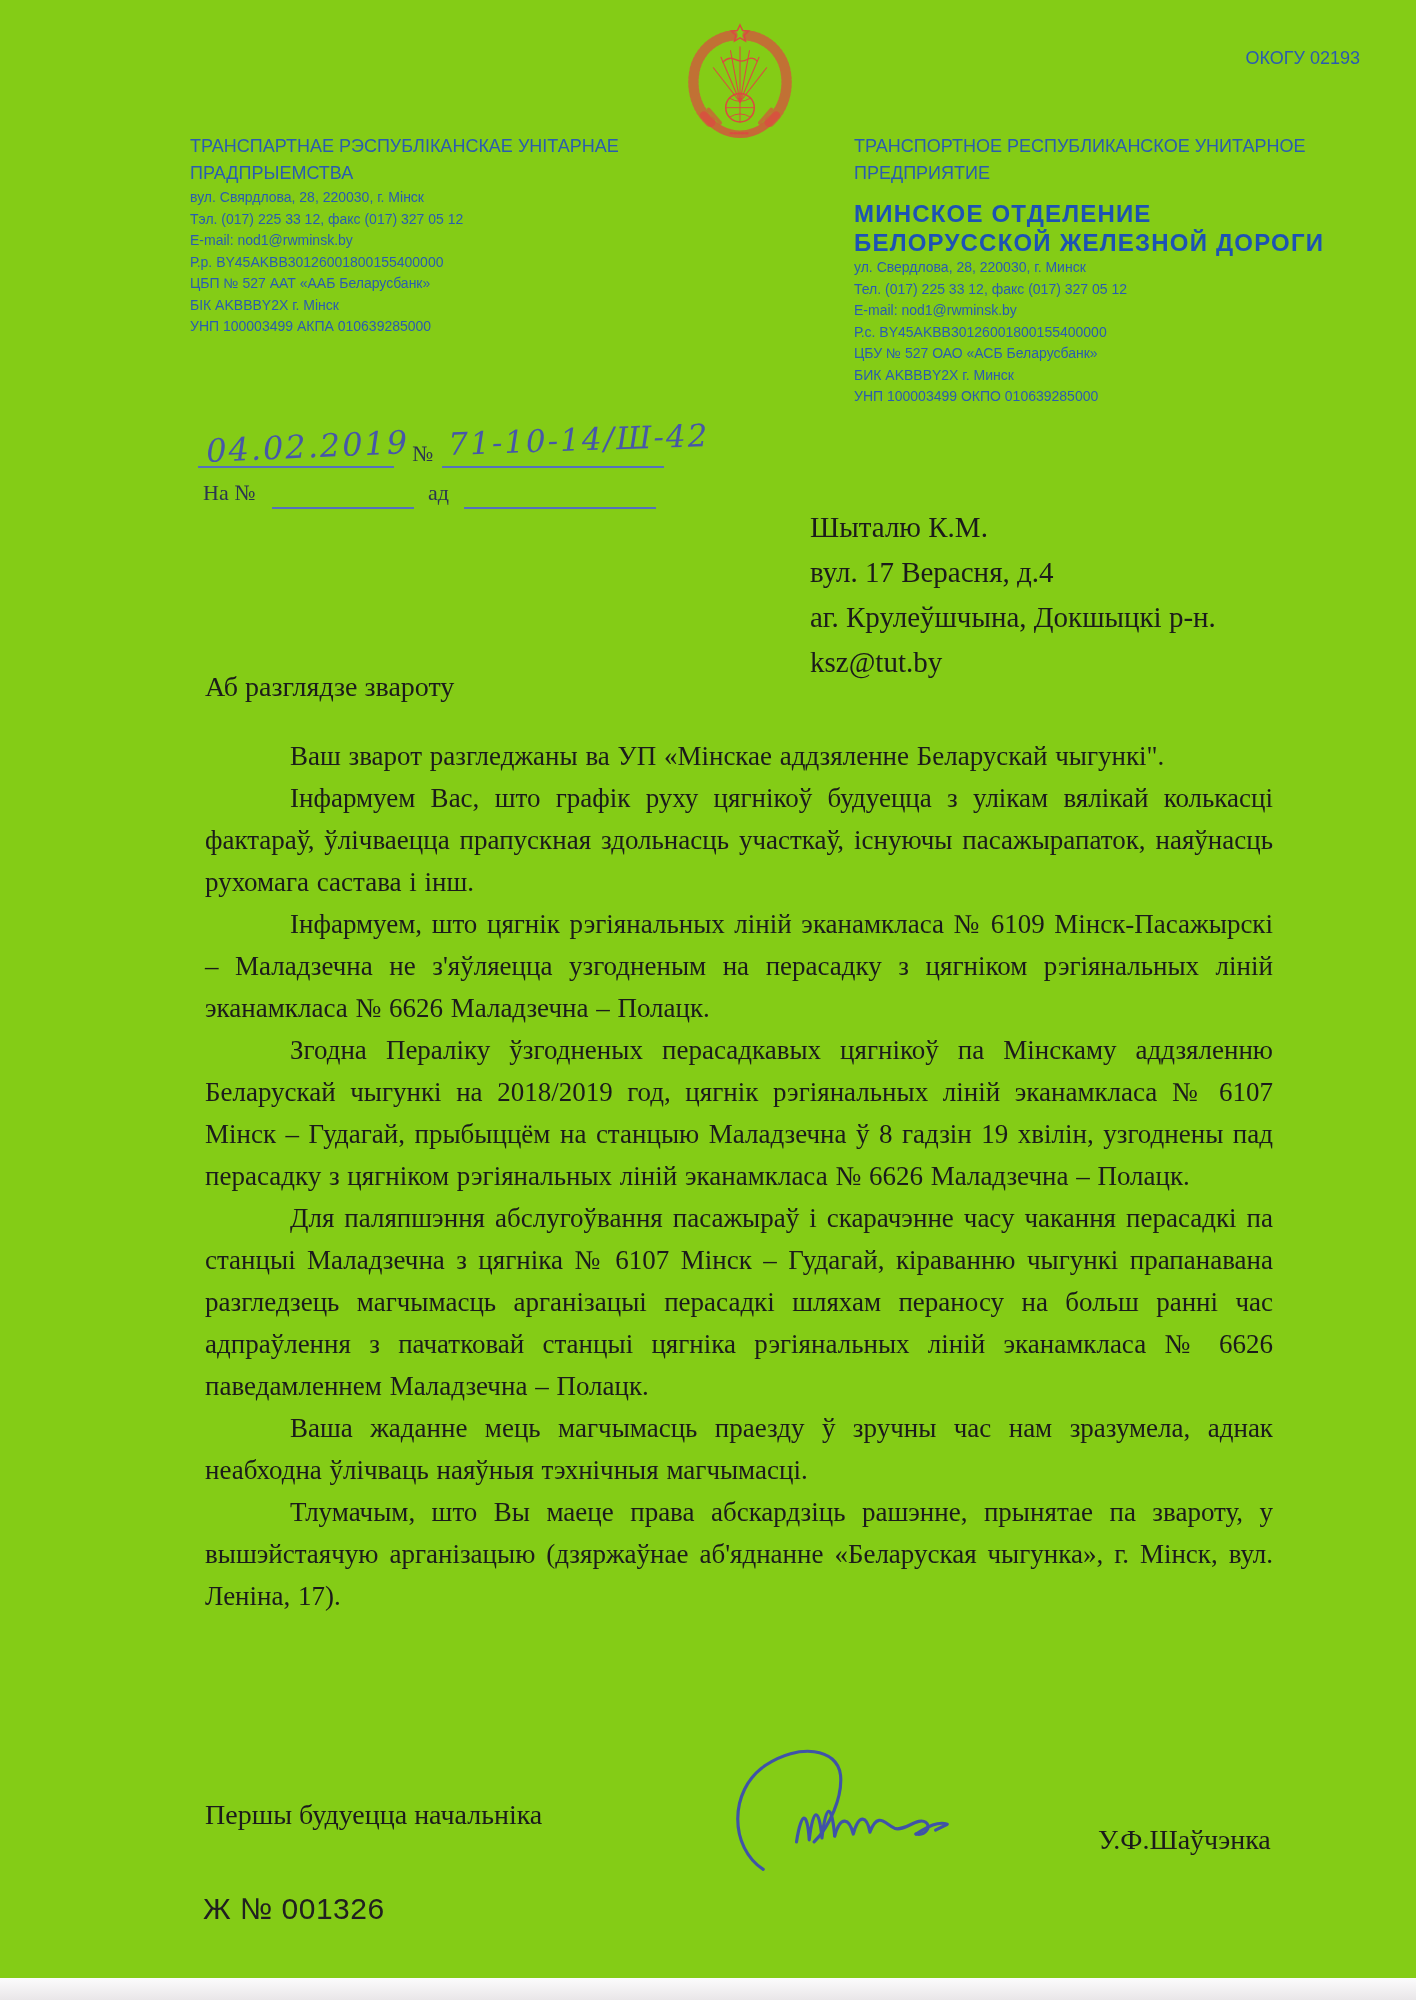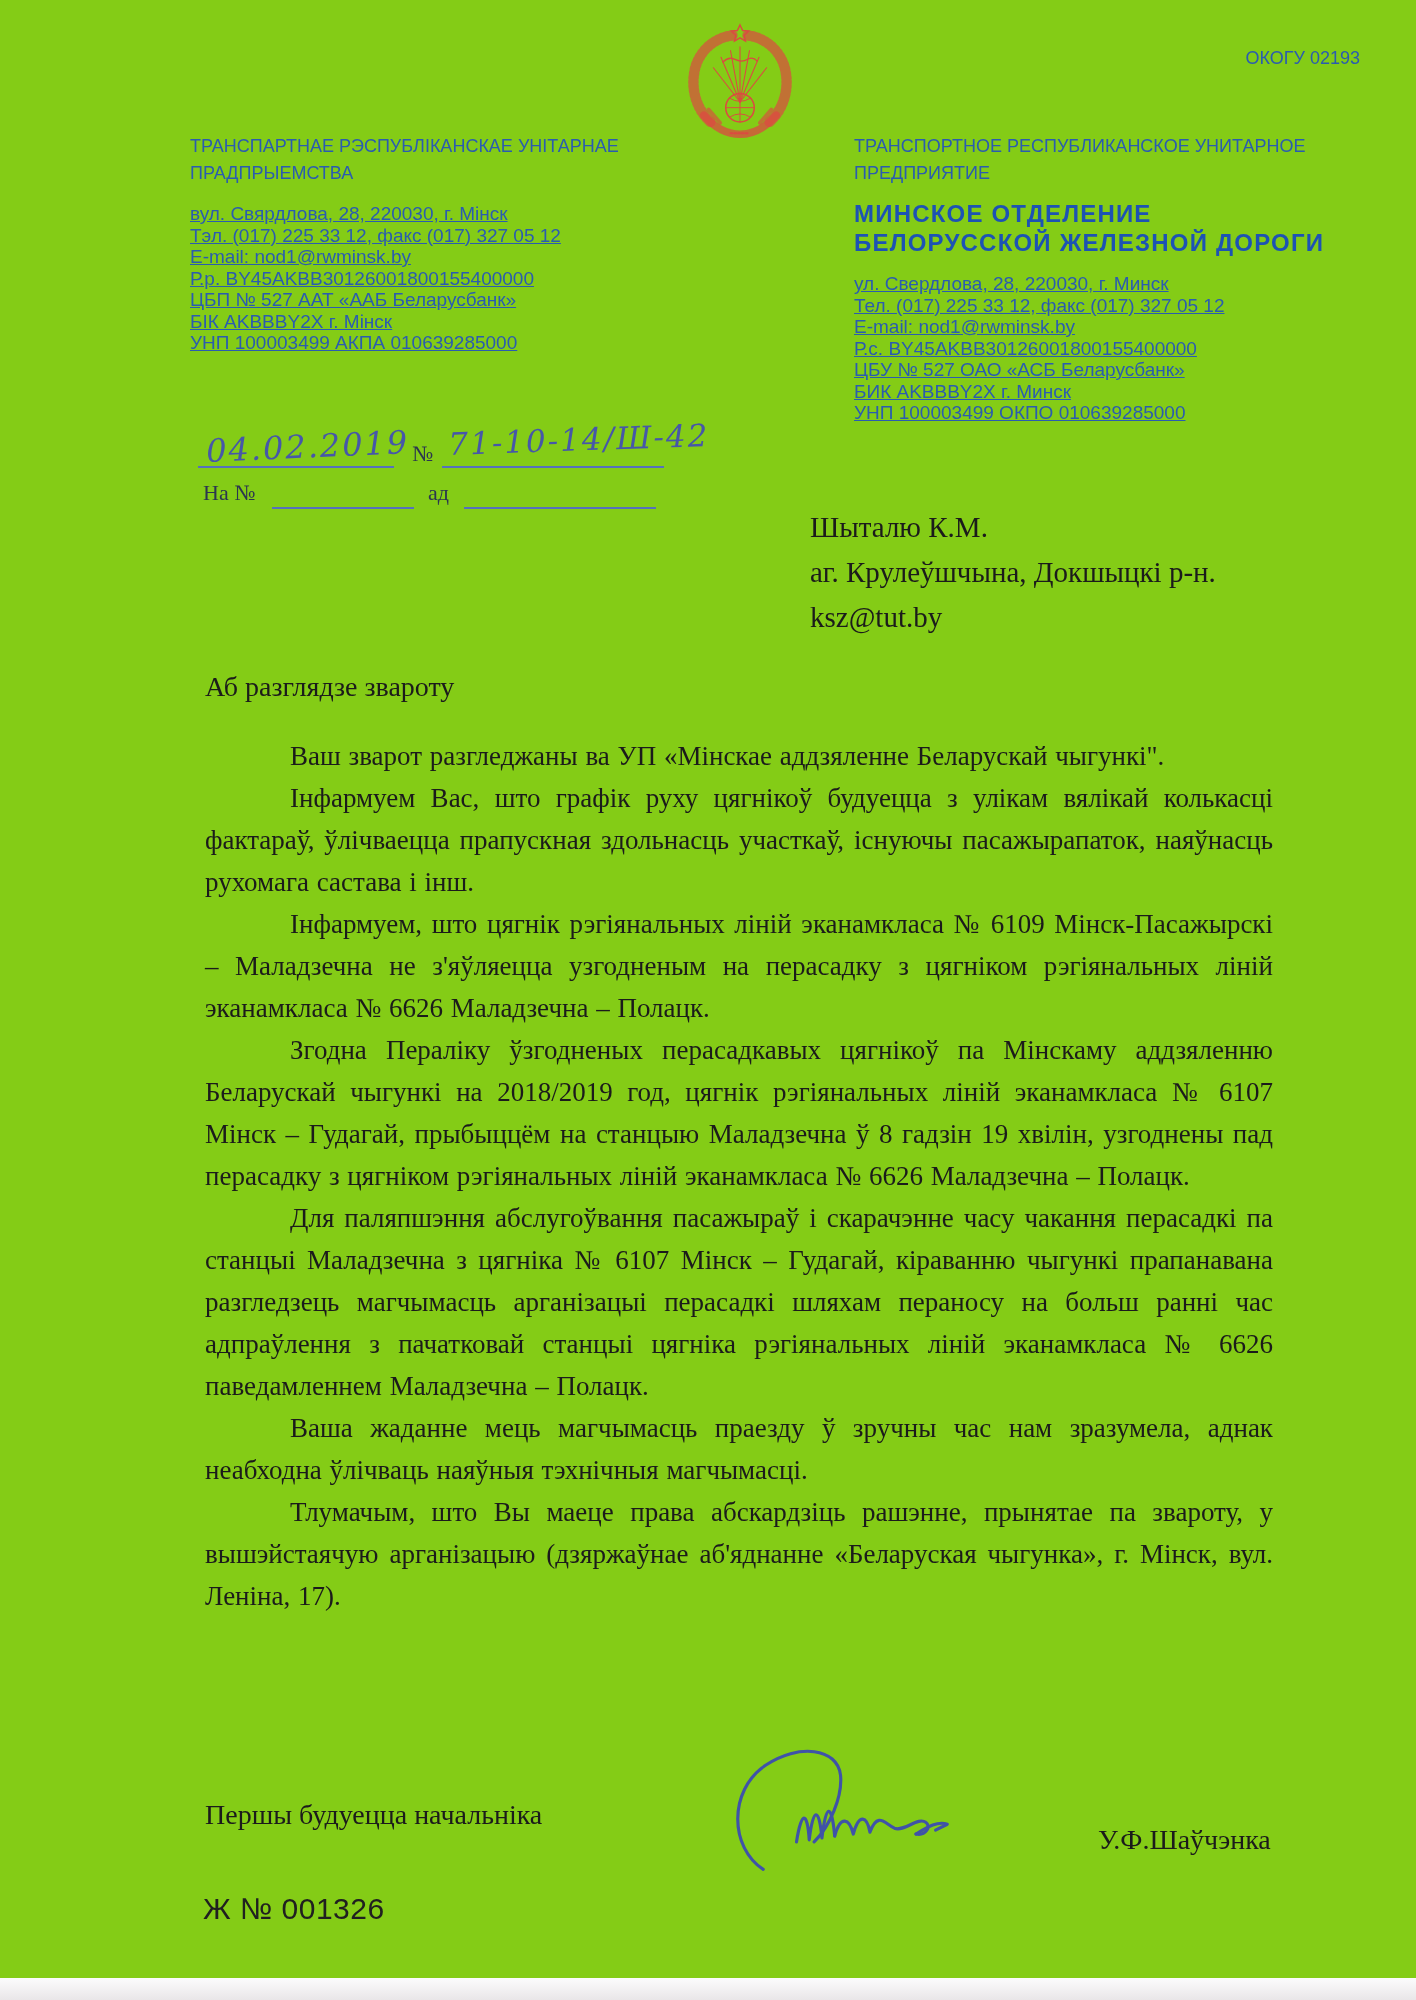--- a/index.html
+++ b/index.html
@@ -26,7 +26,7 @@
     font-size:24px; font-weight:bold; letter-spacing:1.2px; line-height:29px;
     color:#1d53b4;
   }
-  .addr { margin-top:16px; font-family:"Liberation Sans", sans-serif; font-size:19px; line-height:21.5px;text-decoration:underline; }
+  .addr { font-family:"Liberation Sans", sans-serif; font-size:14px; line-height:21.5px; }
 
   
   .hw {

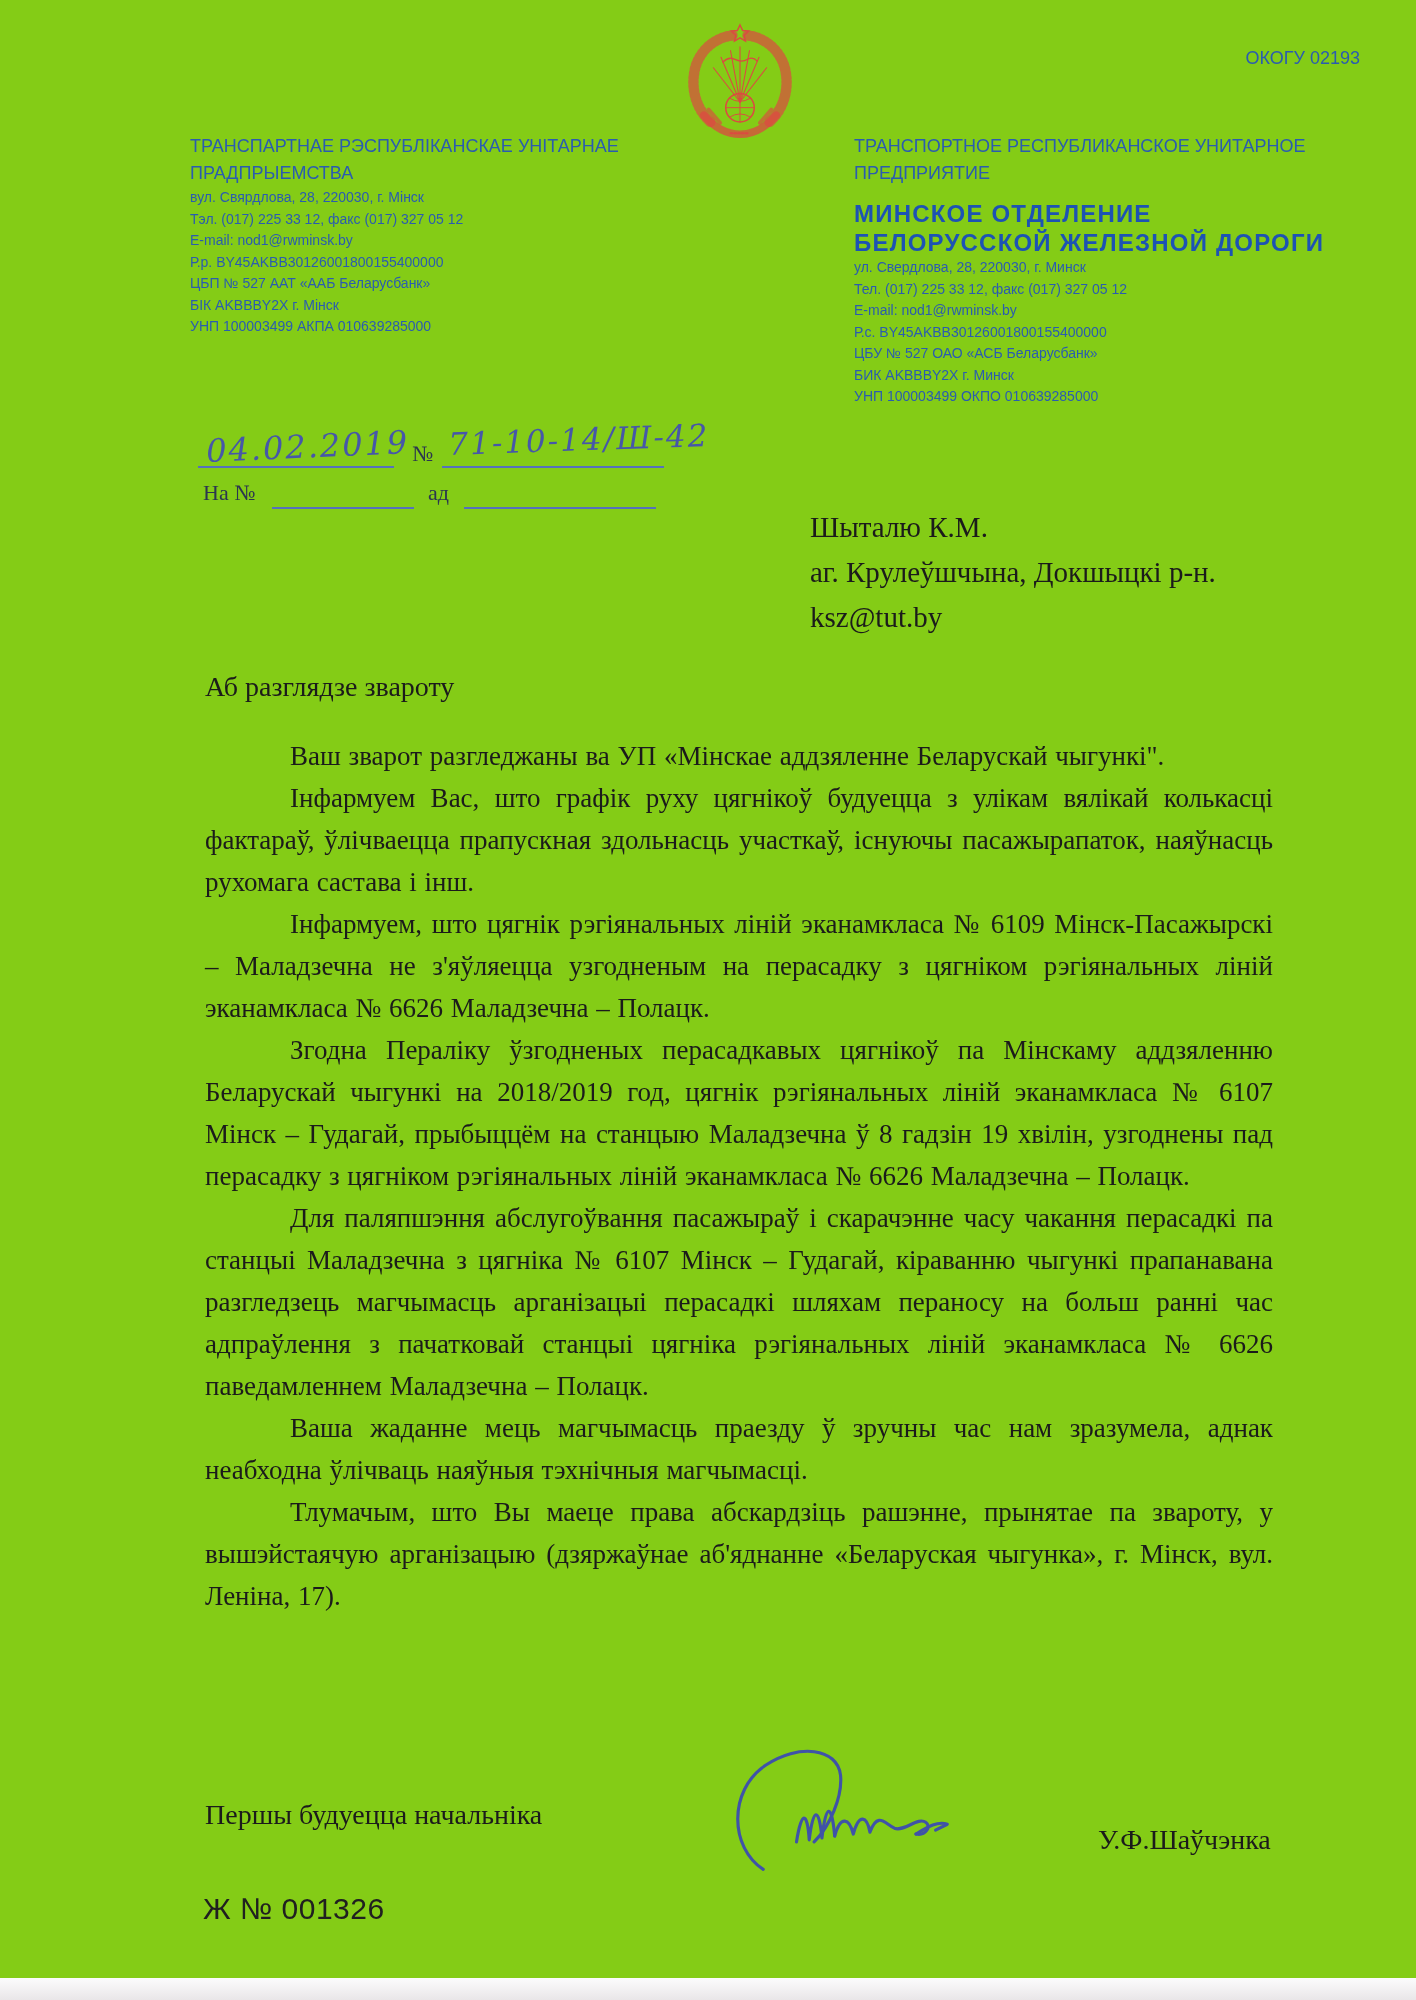--- a/index.html
+++ b/index.html
@@ -151,6 +151,7 @@
   <div class="recipient">
 
   <div>Шыталю К.М.</div>
+      <div>вул. 17 Верасня, д.4</div>
       <div>аг. Крулеўшчына, Докшыцкі р-н.</div>
       <div>ksz@tut.by</div>
     </div>

